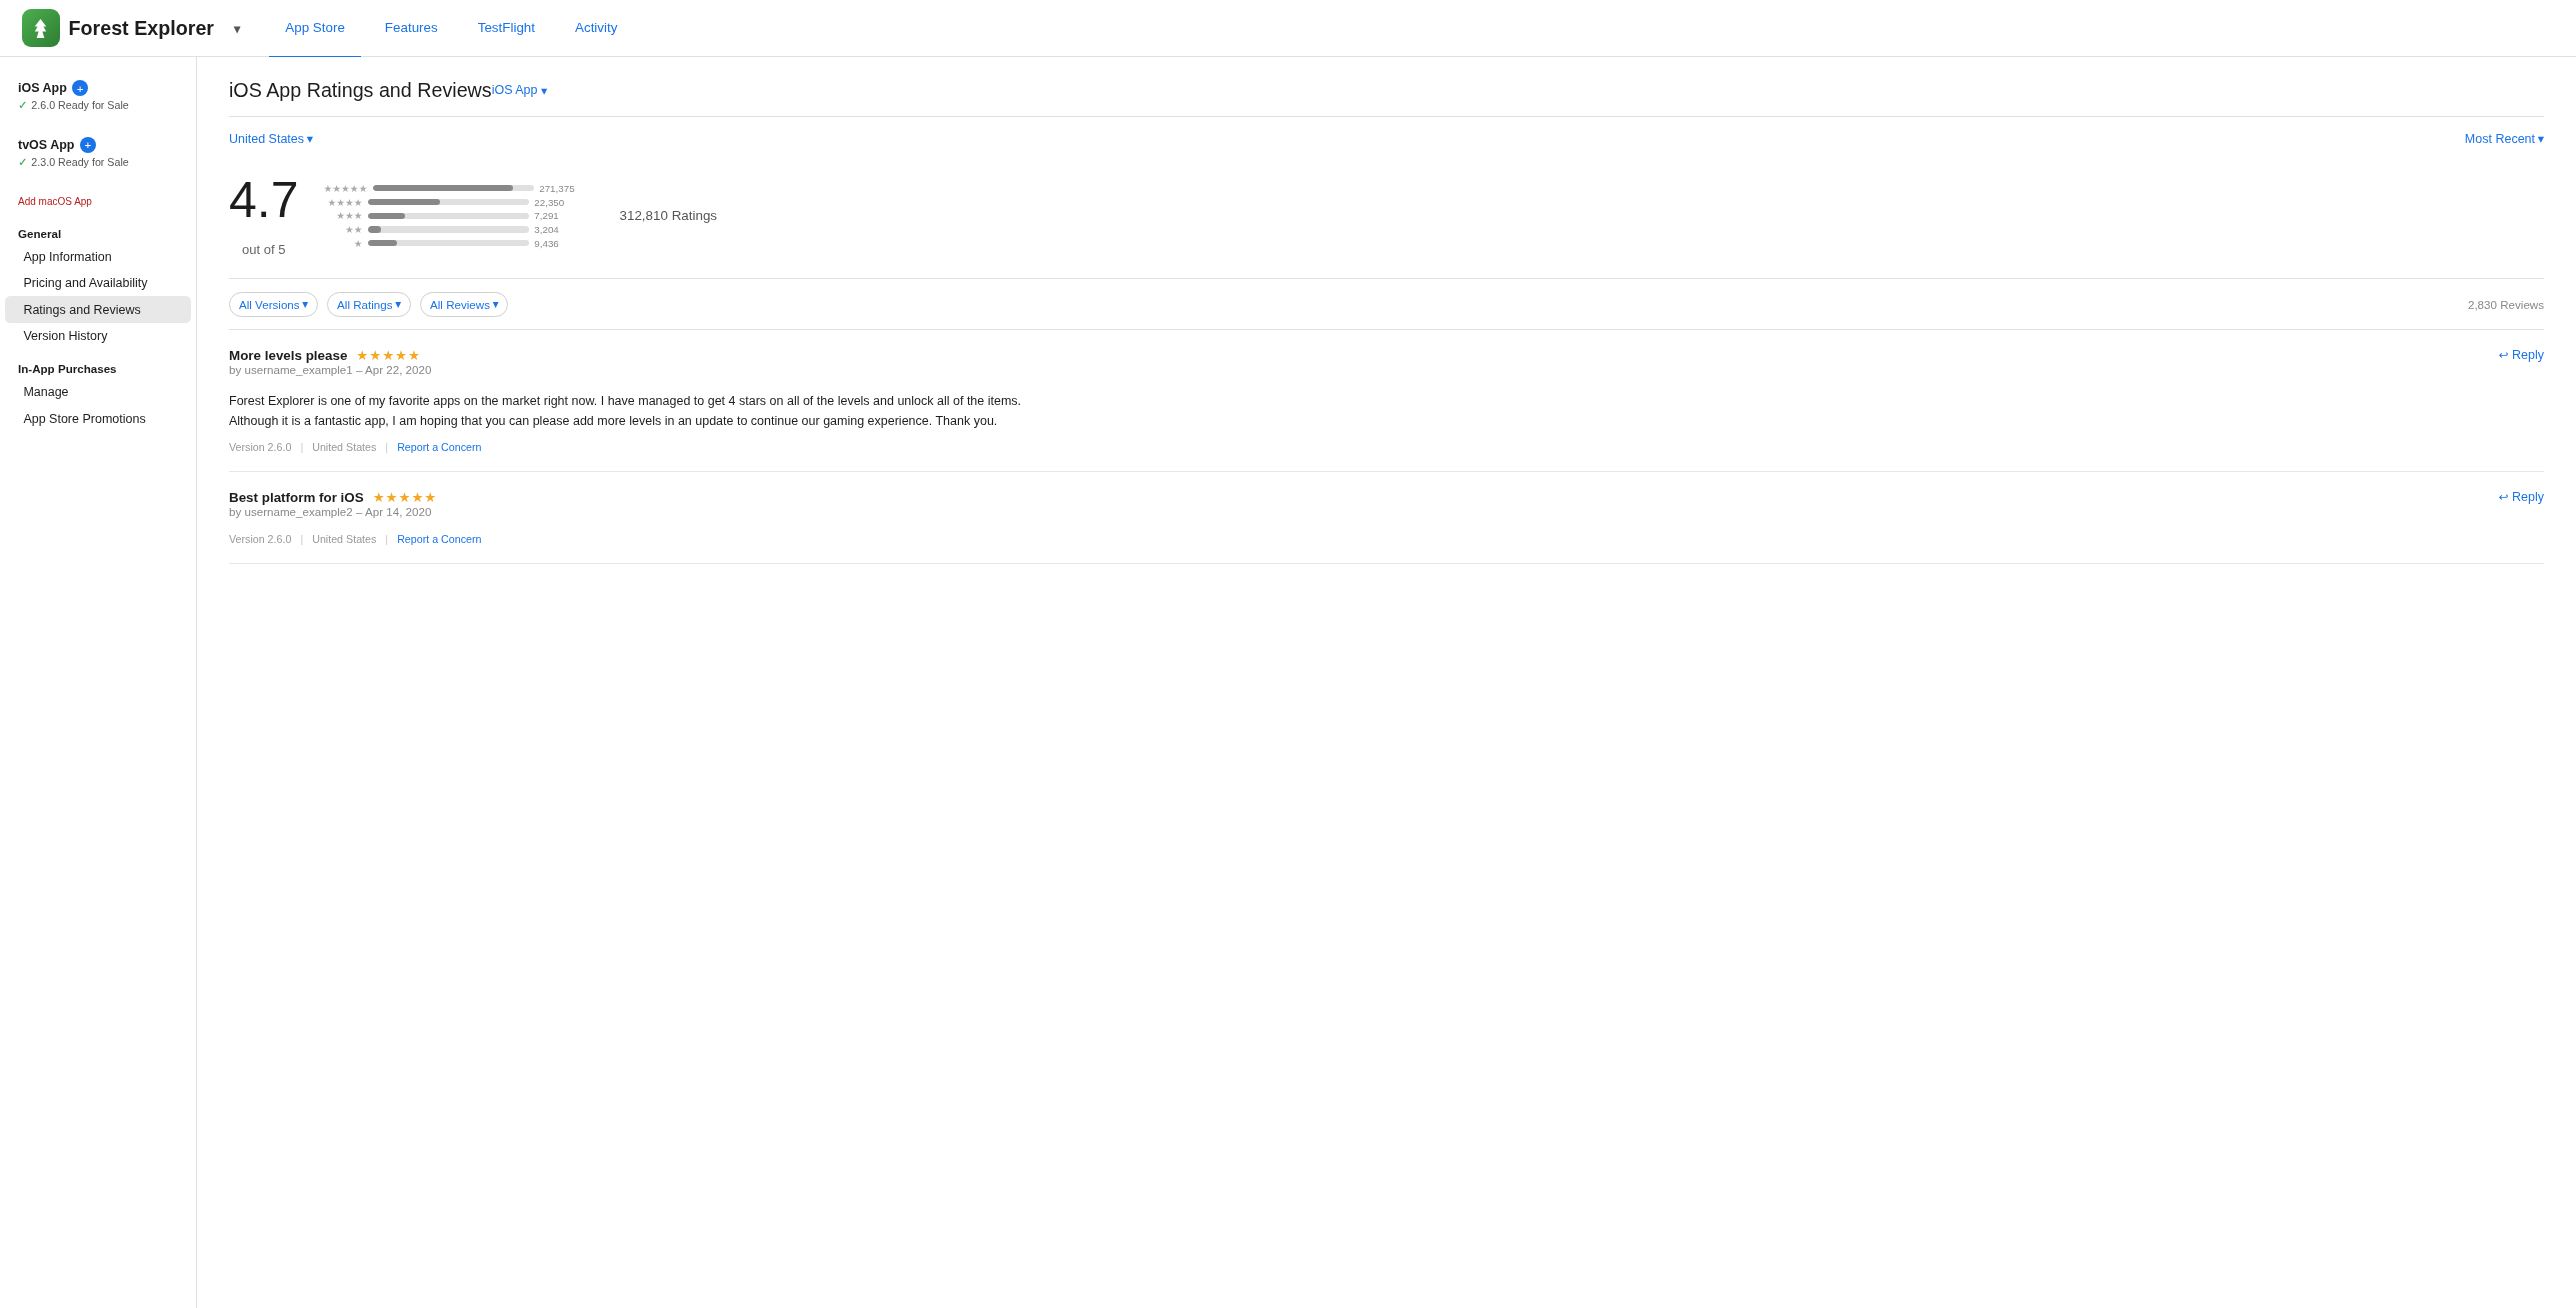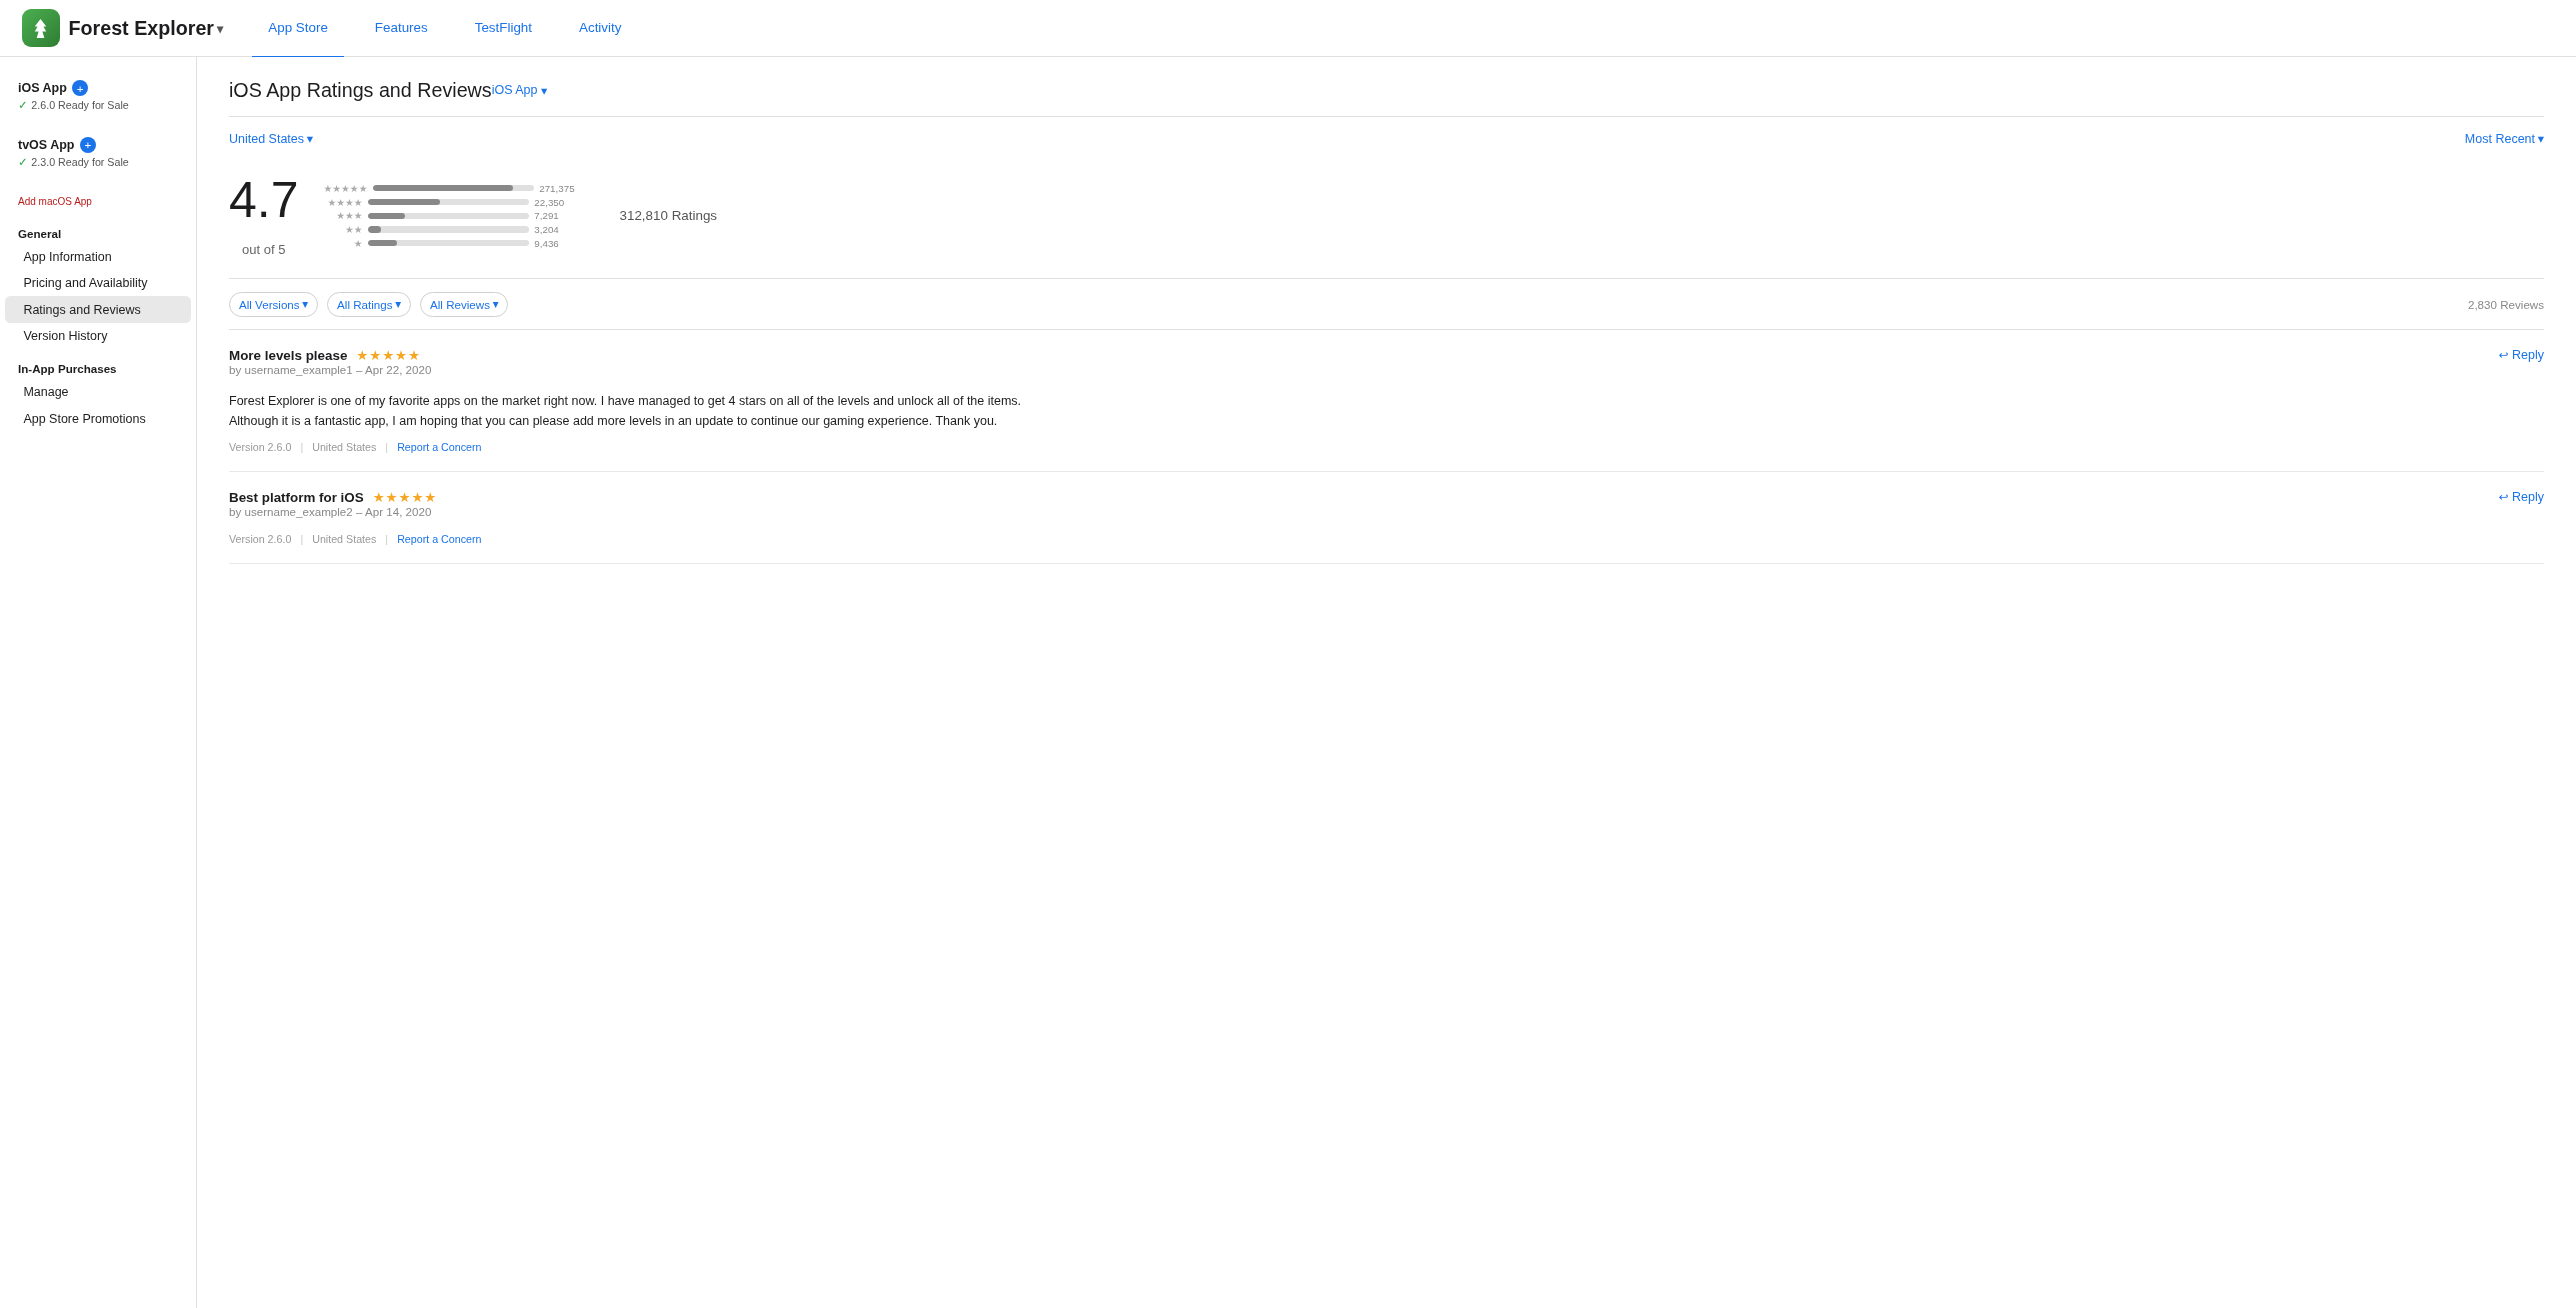--- a/index.html
+++ b/index.html
@@ -24,7 +24,7 @@
     .app-logo svg { width: 23px; height: 23px; fill: #fff; }
     .app-title-nav {
       font-size: 19.7px; font-weight: 600; color: #1d1d1f;
-      display: flex; align-items: center; gap: 3px;
+      display: flex; align-items: center; gap: 20px;
       margin-right: 29px;
     }
     .app-title-nav .chevron { font-size: 12.5px; color: #555; }

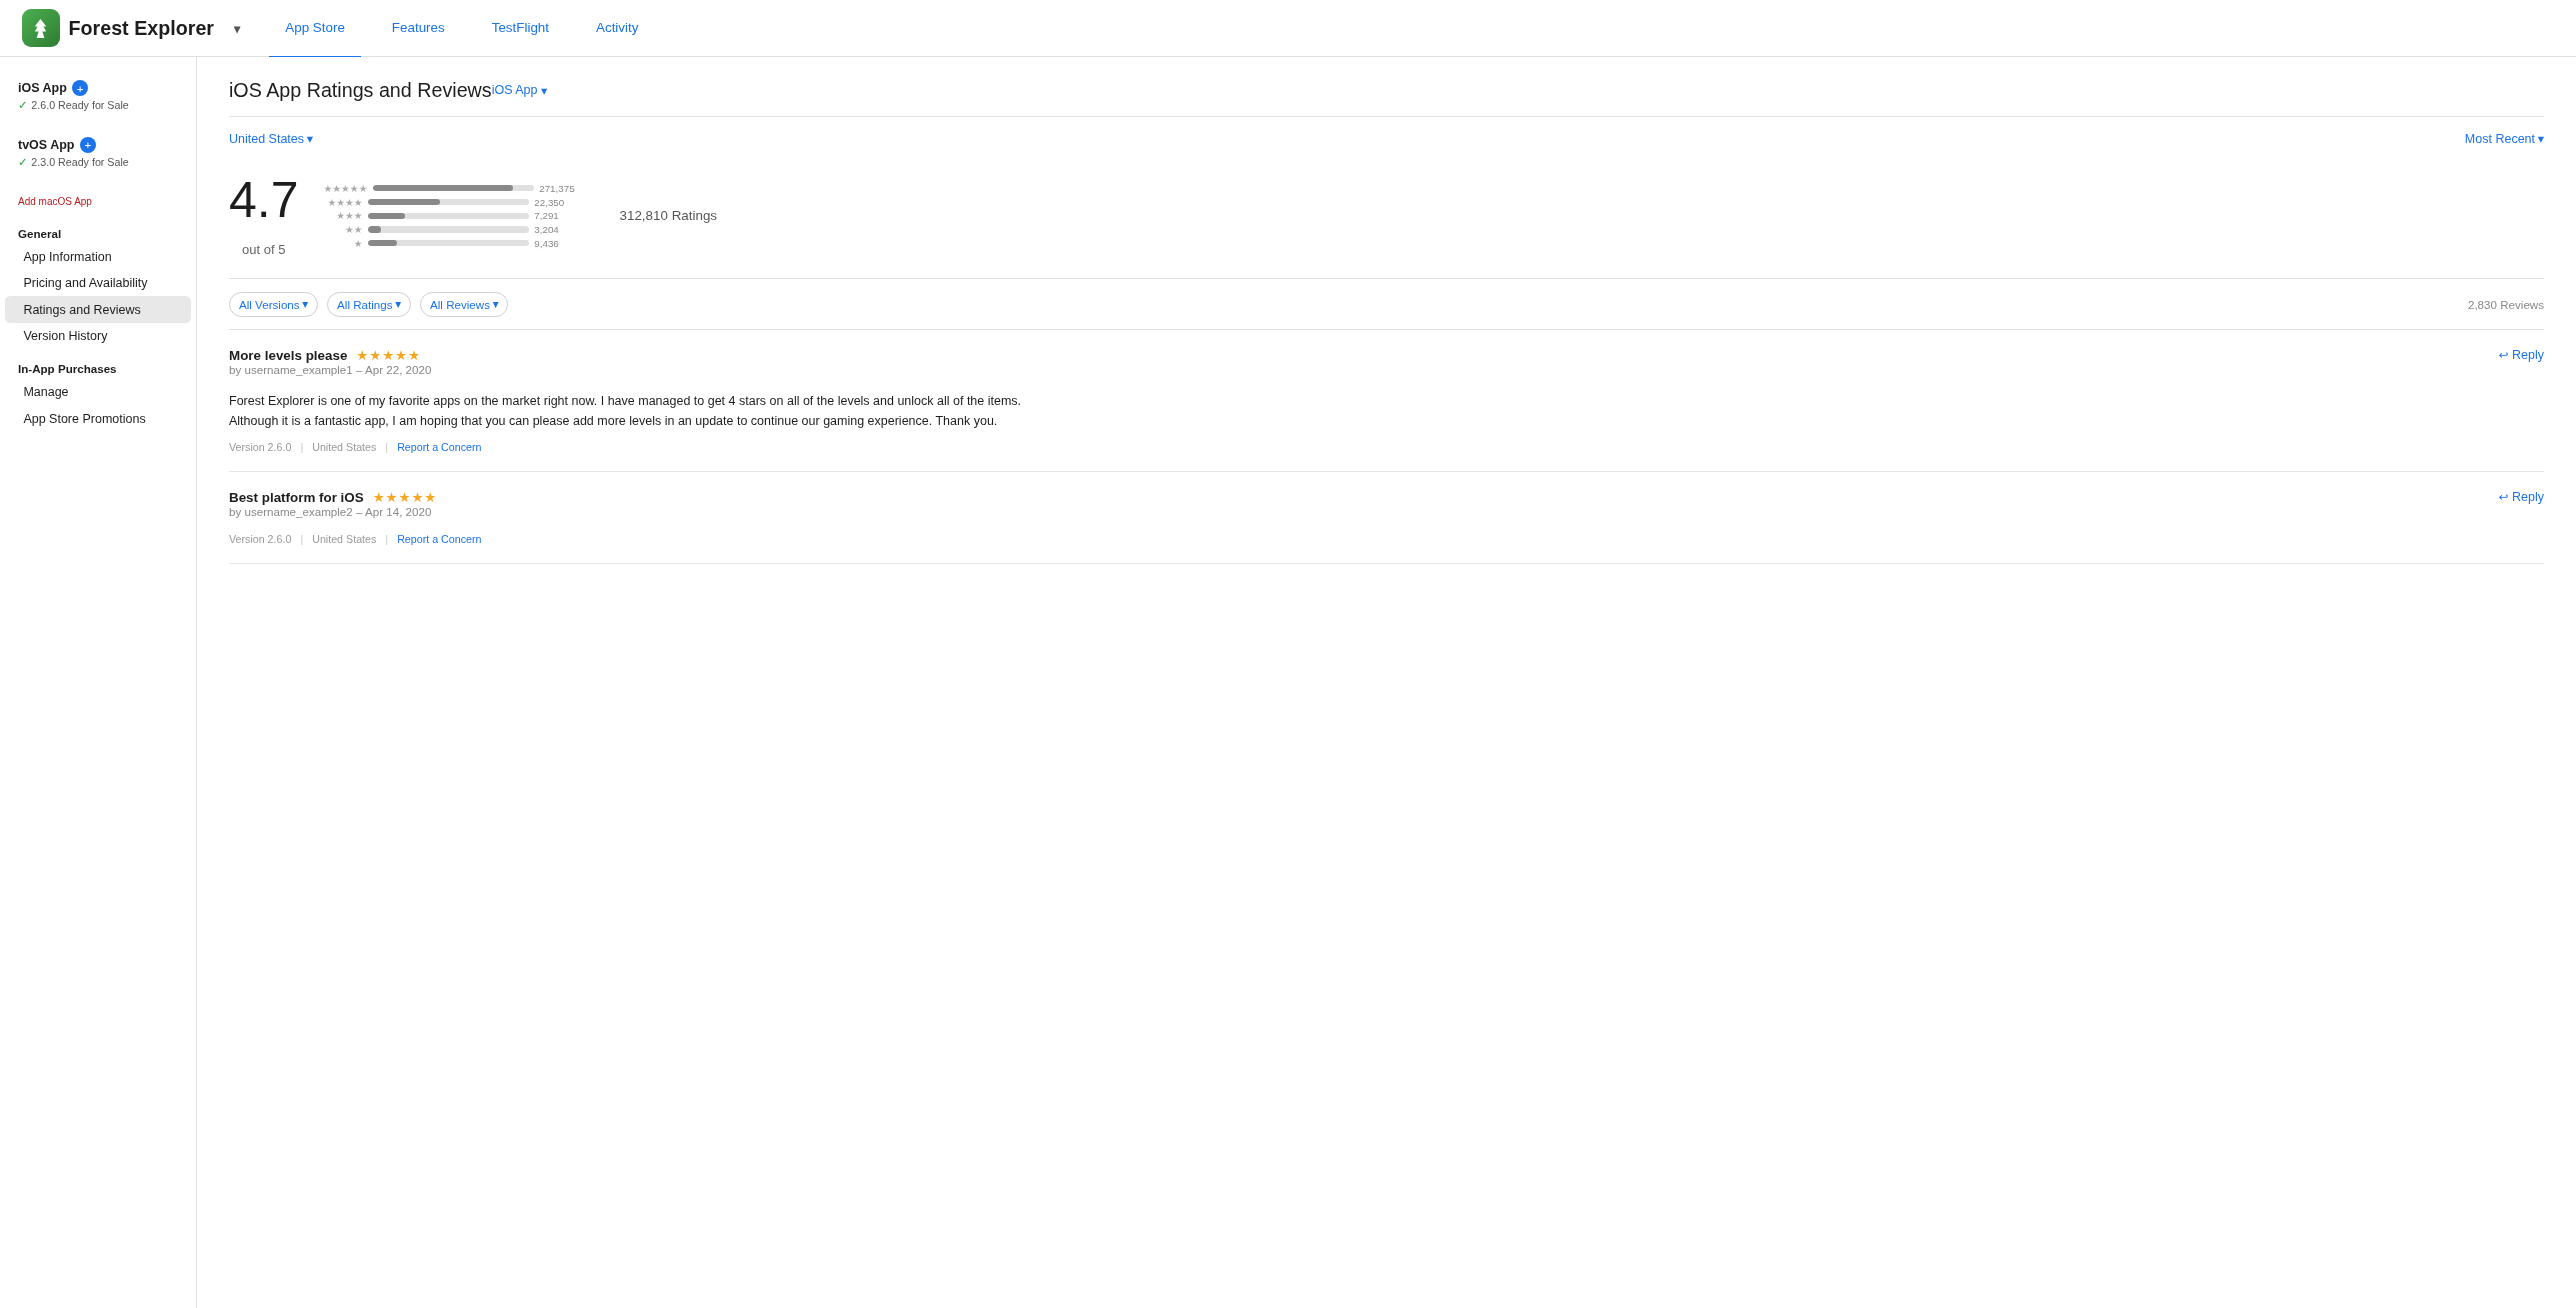--- a/index.html
+++ b/index.html
@@ -28,7 +28,7 @@
       margin-right: 29px;
     }
     .app-title-nav .chevron { font-size: 12.5px; color: #555; }
-    .nav-links { display: flex; align-items: center; gap: 15px; }
+    .nav-links { display: flex; align-items: center; gap: 8px; }
     .nav-link {
       font-size: 13.4px; color: #1a73e8; text-decoration: none;
       padding: 0 16px; height: 57px;

